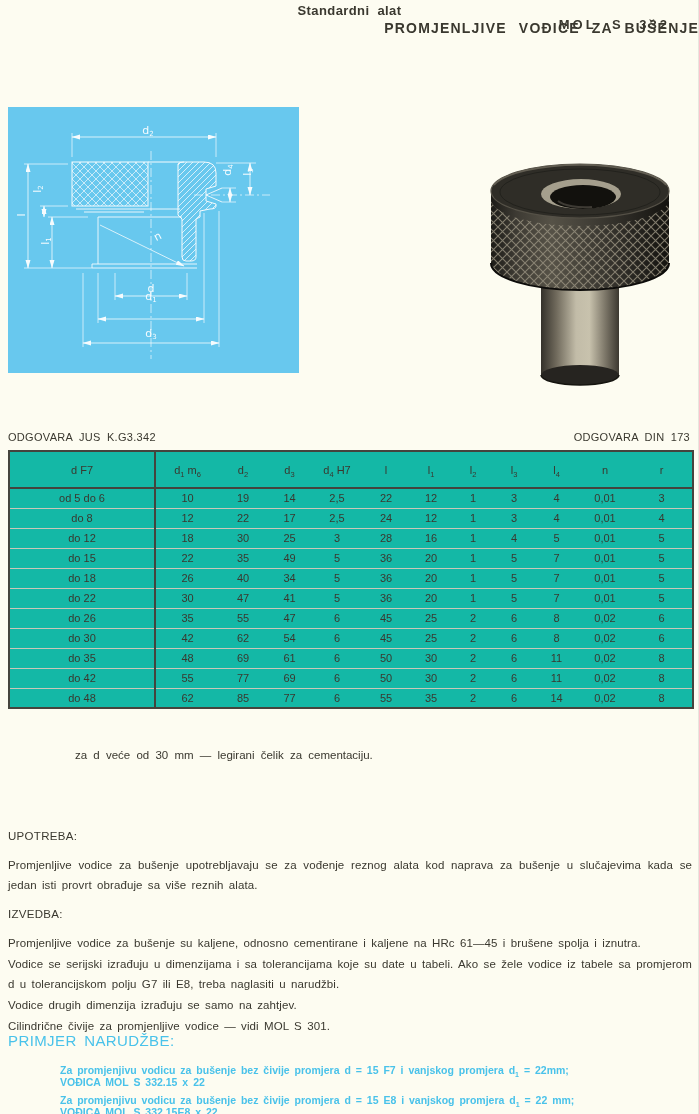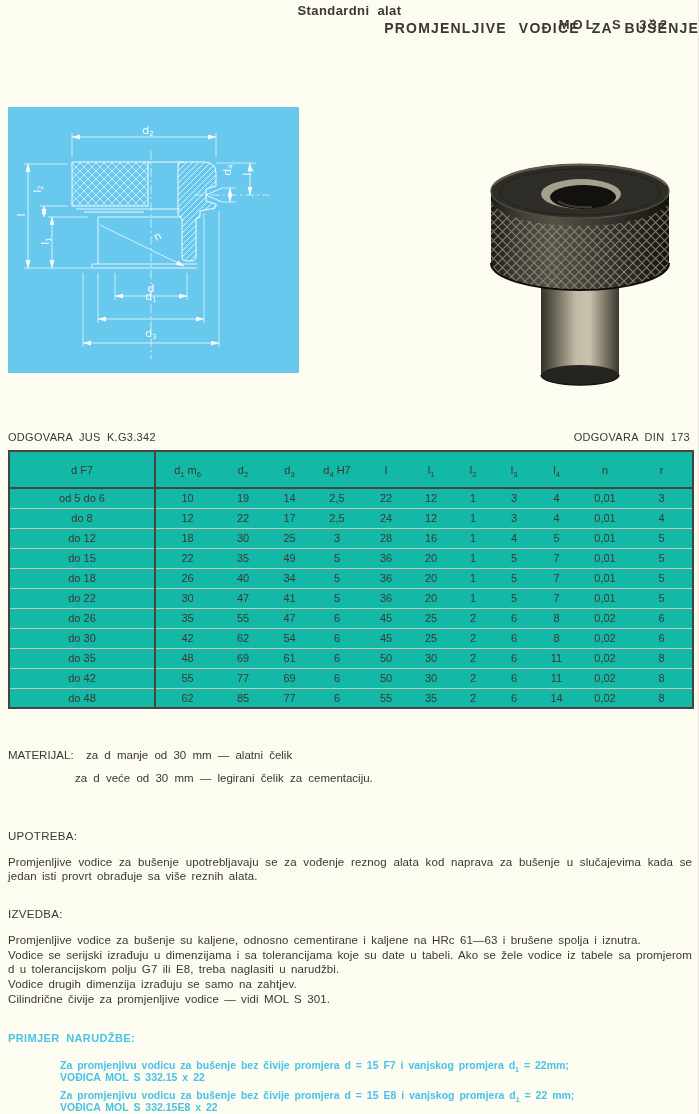--- a/index.html
+++ b/index.html
@@ -357,7 +357,6 @@
   </table>
 
   <div class="material">
-    <div><span>MATERIJAL:</span>&nbsp;&nbsp;<span>za d manje od 30 mm — alatni čelik</span></div>
     <div class="indent">za d veće od 30 mm — legirani čelik za cementaciju.</div>
   </div>
 

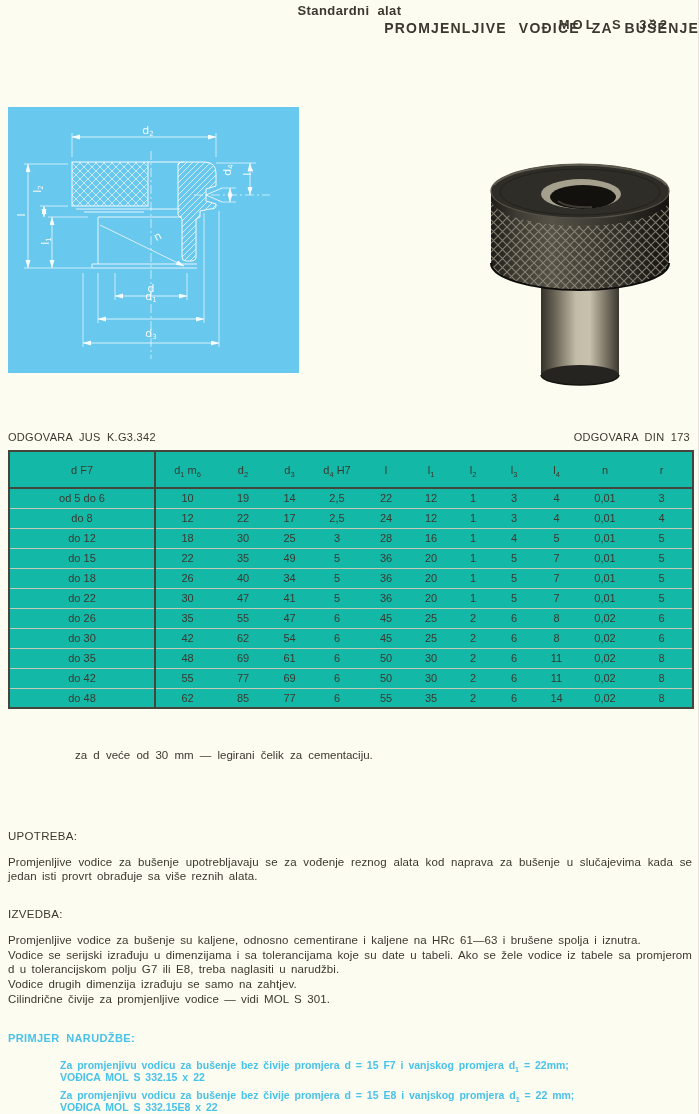--- a/index.html
+++ b/index.html
@@ -45,7 +45,7 @@
   .section-usage  { position:absolute; left:8px; top:810px; width:684px; }
   .section-design { position:absolute; left:8px; top:888px; width:684px; }
   .sec-heading { font-size:11.5px; letter-spacing:.3px; margin-bottom:13px;margin-top:20px; }
-  .body-text { font-size:11.5px; line-height:14px; text-align:justify; word-spacing:2px; letter-spacing:.1px; }
+  .body-text { font-size:11.5px; line-height:20px; text-align:justify; word-spacing:2px; letter-spacing:.1px; }
   .section-design p { margin-bottom:1px; }
   .section-design p.nj { text-align:left; }
 

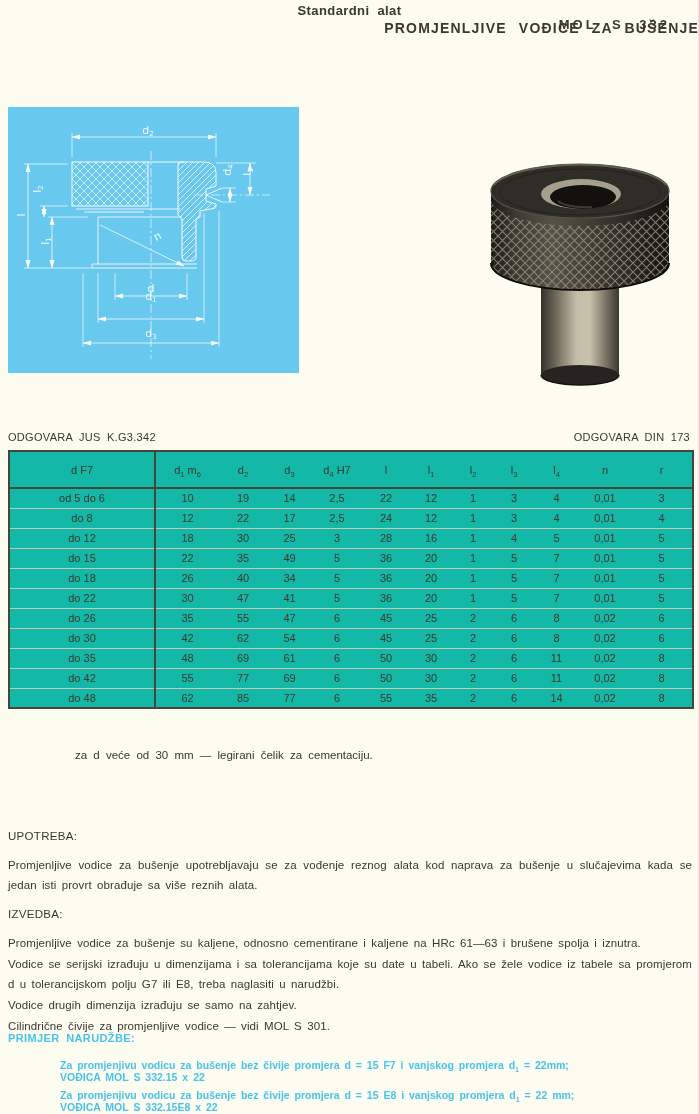--- a/index.html
+++ b/index.html
@@ -367,7 +367,7 @@
 
   <div class="section-design">
     <div class="sec-heading">IZVEDBA:</div>
-    <p class="body-text nj">Promjenljive vodice za bušenje su kaljene, odnosno cementirane i kaljene na HRc 61—63 i brušene spolja i iznutra.</p>
+    <p class="body-text nj">Promjenljive vodice za bušenje su kaljene, odnosno cementirane i kaljene na HRc 61—45 i brušene spolja i iznutra.</p>
     <p class="body-text">Vodice se serijski izrađuju u dimenzijama i sa tolerancijama koje su date u tabeli. Ako se žele vodice iz tabele sa promjerom d u tolerancijskom polju G7 ili E8, treba naglasiti u narudžbi.</p>
     <p class="body-text nj">Vodice drugih dimenzija izrađuju se samo na zahtjev.</p>
     <p class="body-text nj">Cilindrične čivije za promjenljive vodice — vidi MOL S 301.</p>

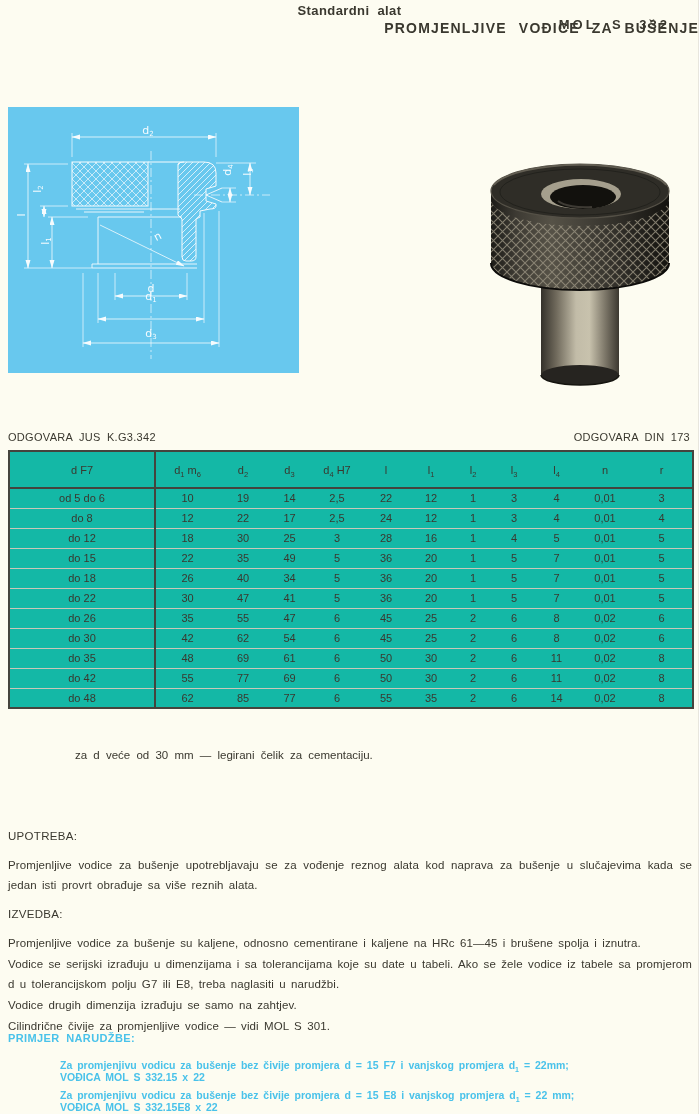--- a/index.html
+++ b/index.html
@@ -51,7 +51,7 @@
 
   
   .section-order { position:absolute; left:8px; top:1032px; width:684px; color:#49c2ea; }
-  .order-heading { font-size:11px; font-weight:bold; letter-spacing:.4px; word-spacing:3px; margin-bottom:16px; }
+  .order-heading { font-size:15px; font-weight:normal; letter-spacing:.4px; word-spacing:3px; margin-bottom:16px; }
   .order-examples { padding-left:52px; }
   .order-example { margin-bottom:7px; font-size:10.5px; font-weight:bold; line-height:11.5px; word-spacing:2px; }
   .order-example sub { font-size:7px; vertical-align:-0.4em; line-height:0; }

